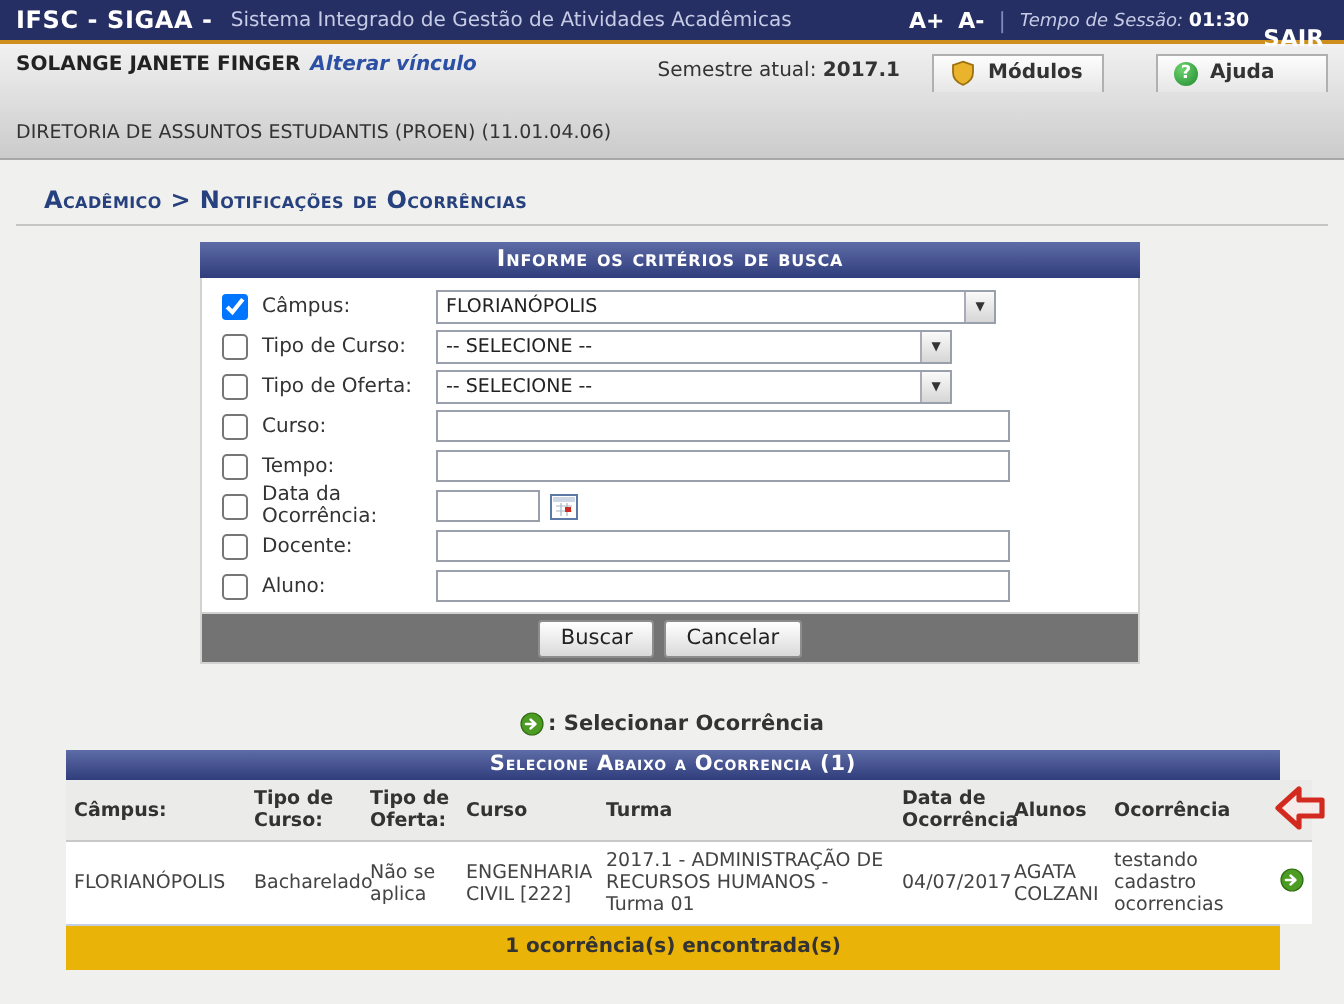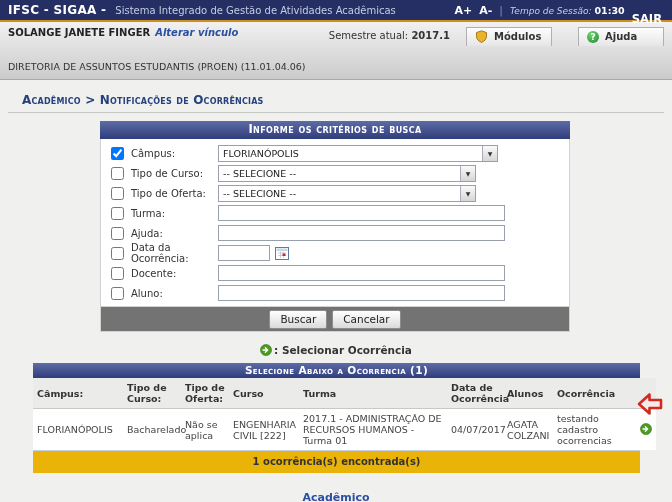--- a/index.html
+++ b/index.html
@@ -221,7 +221,7 @@
 
       <div class="frow">
         <input type="checkbox" class="cb" style="">
-        <span class="flabel">Turma:</span>
+        <span class="flabel">Curso:</span>
         <input type="text" class="ti" value="" style="">
       </div>
 

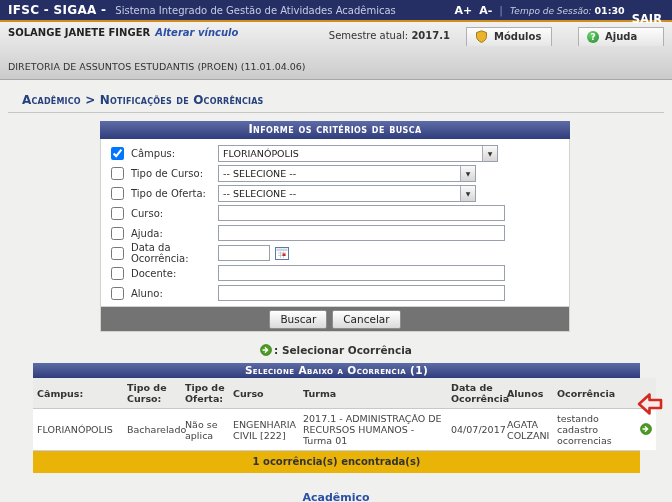--- a/index.html
+++ b/index.html
@@ -227,7 +227,7 @@
 
       <div class="frow">
         <input type="checkbox" class="cb" style="">
-        <span class="flabel">Ajuda:</span>
+        <span class="flabel">Tempo:</span>
         <input type="text" class="ti" value="" style="">
       </div>
 

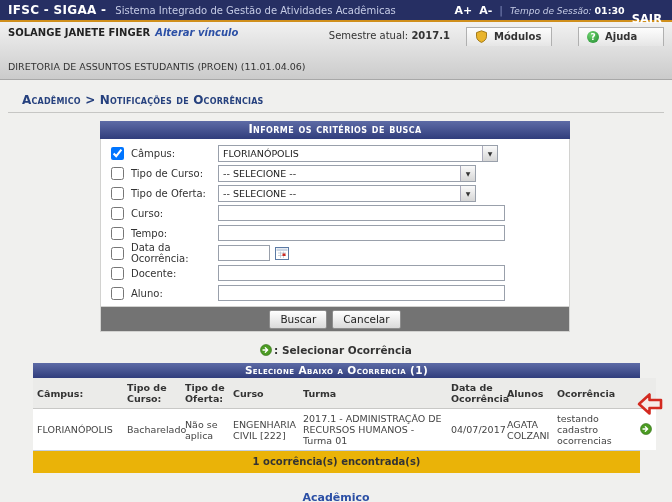--- a/index.html
+++ b/index.html
@@ -101,7 +101,7 @@
   }
 
   
-  .legend { margin-top:12px; display:flex; justify-content:center; align-items:center; gap:2px;
+  .legend { margin-top:24px; display:flex; justify-content:center; align-items:center; gap:2px;
             font-size:10.5px; font-weight:bold; color:#333; }
 
   

